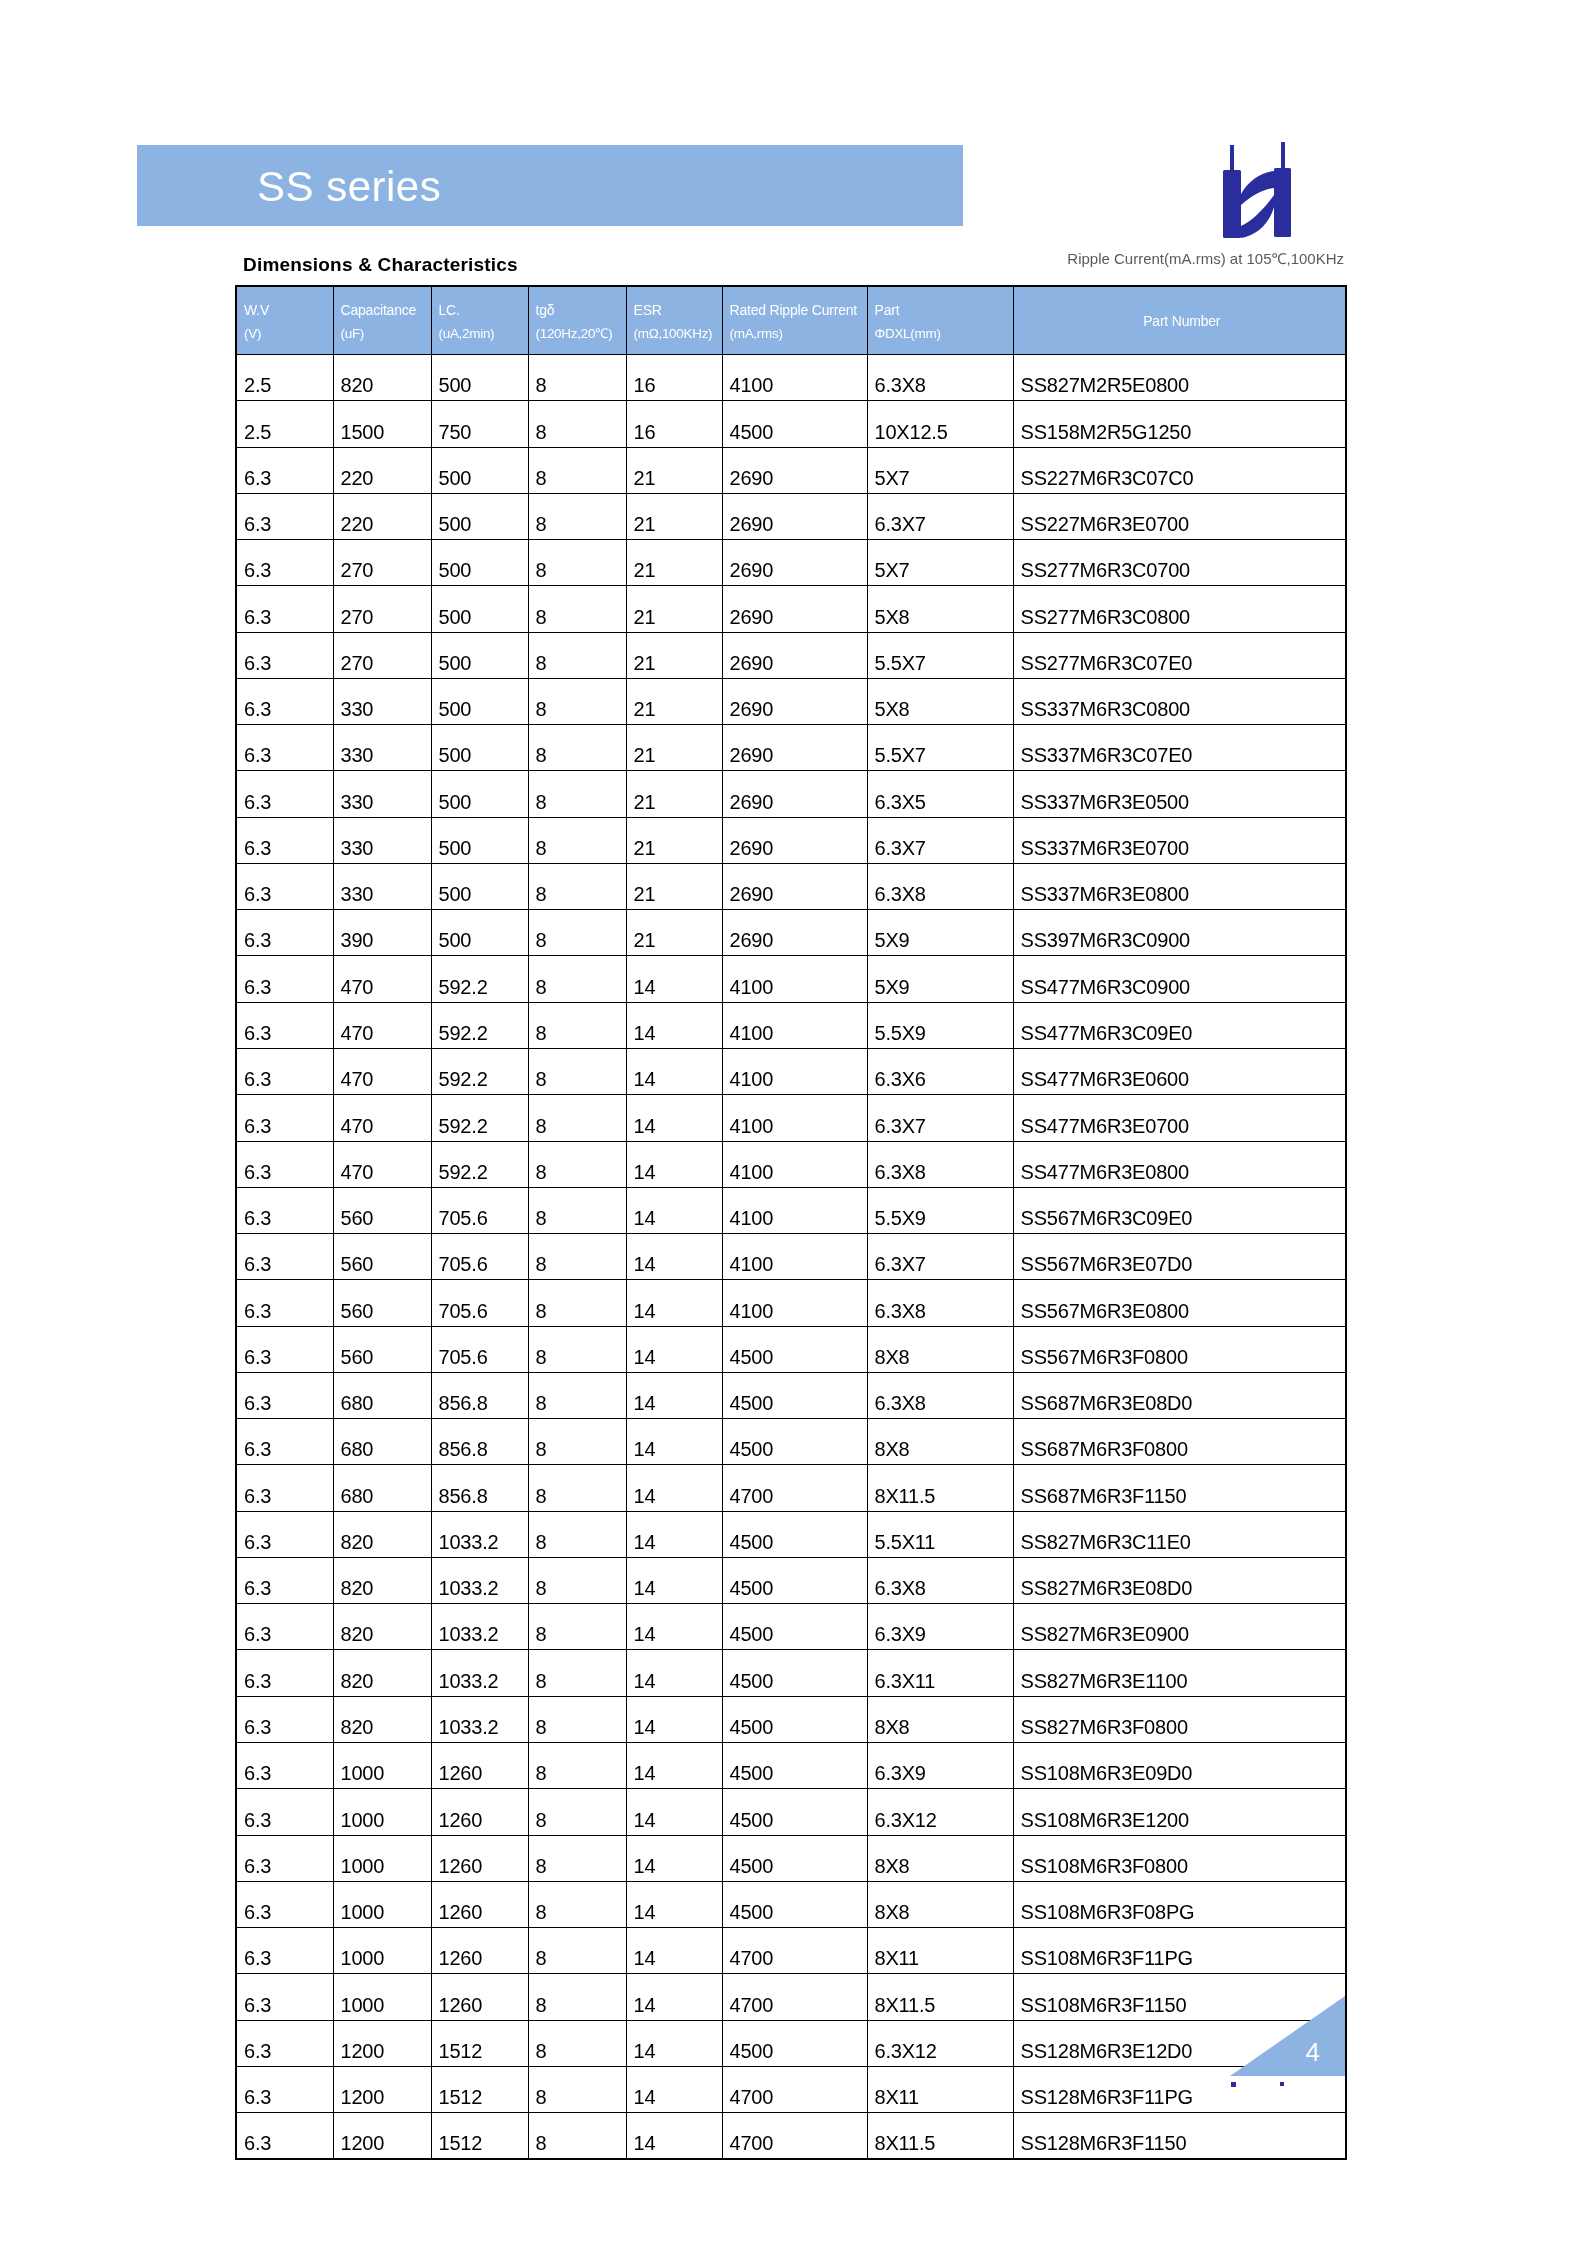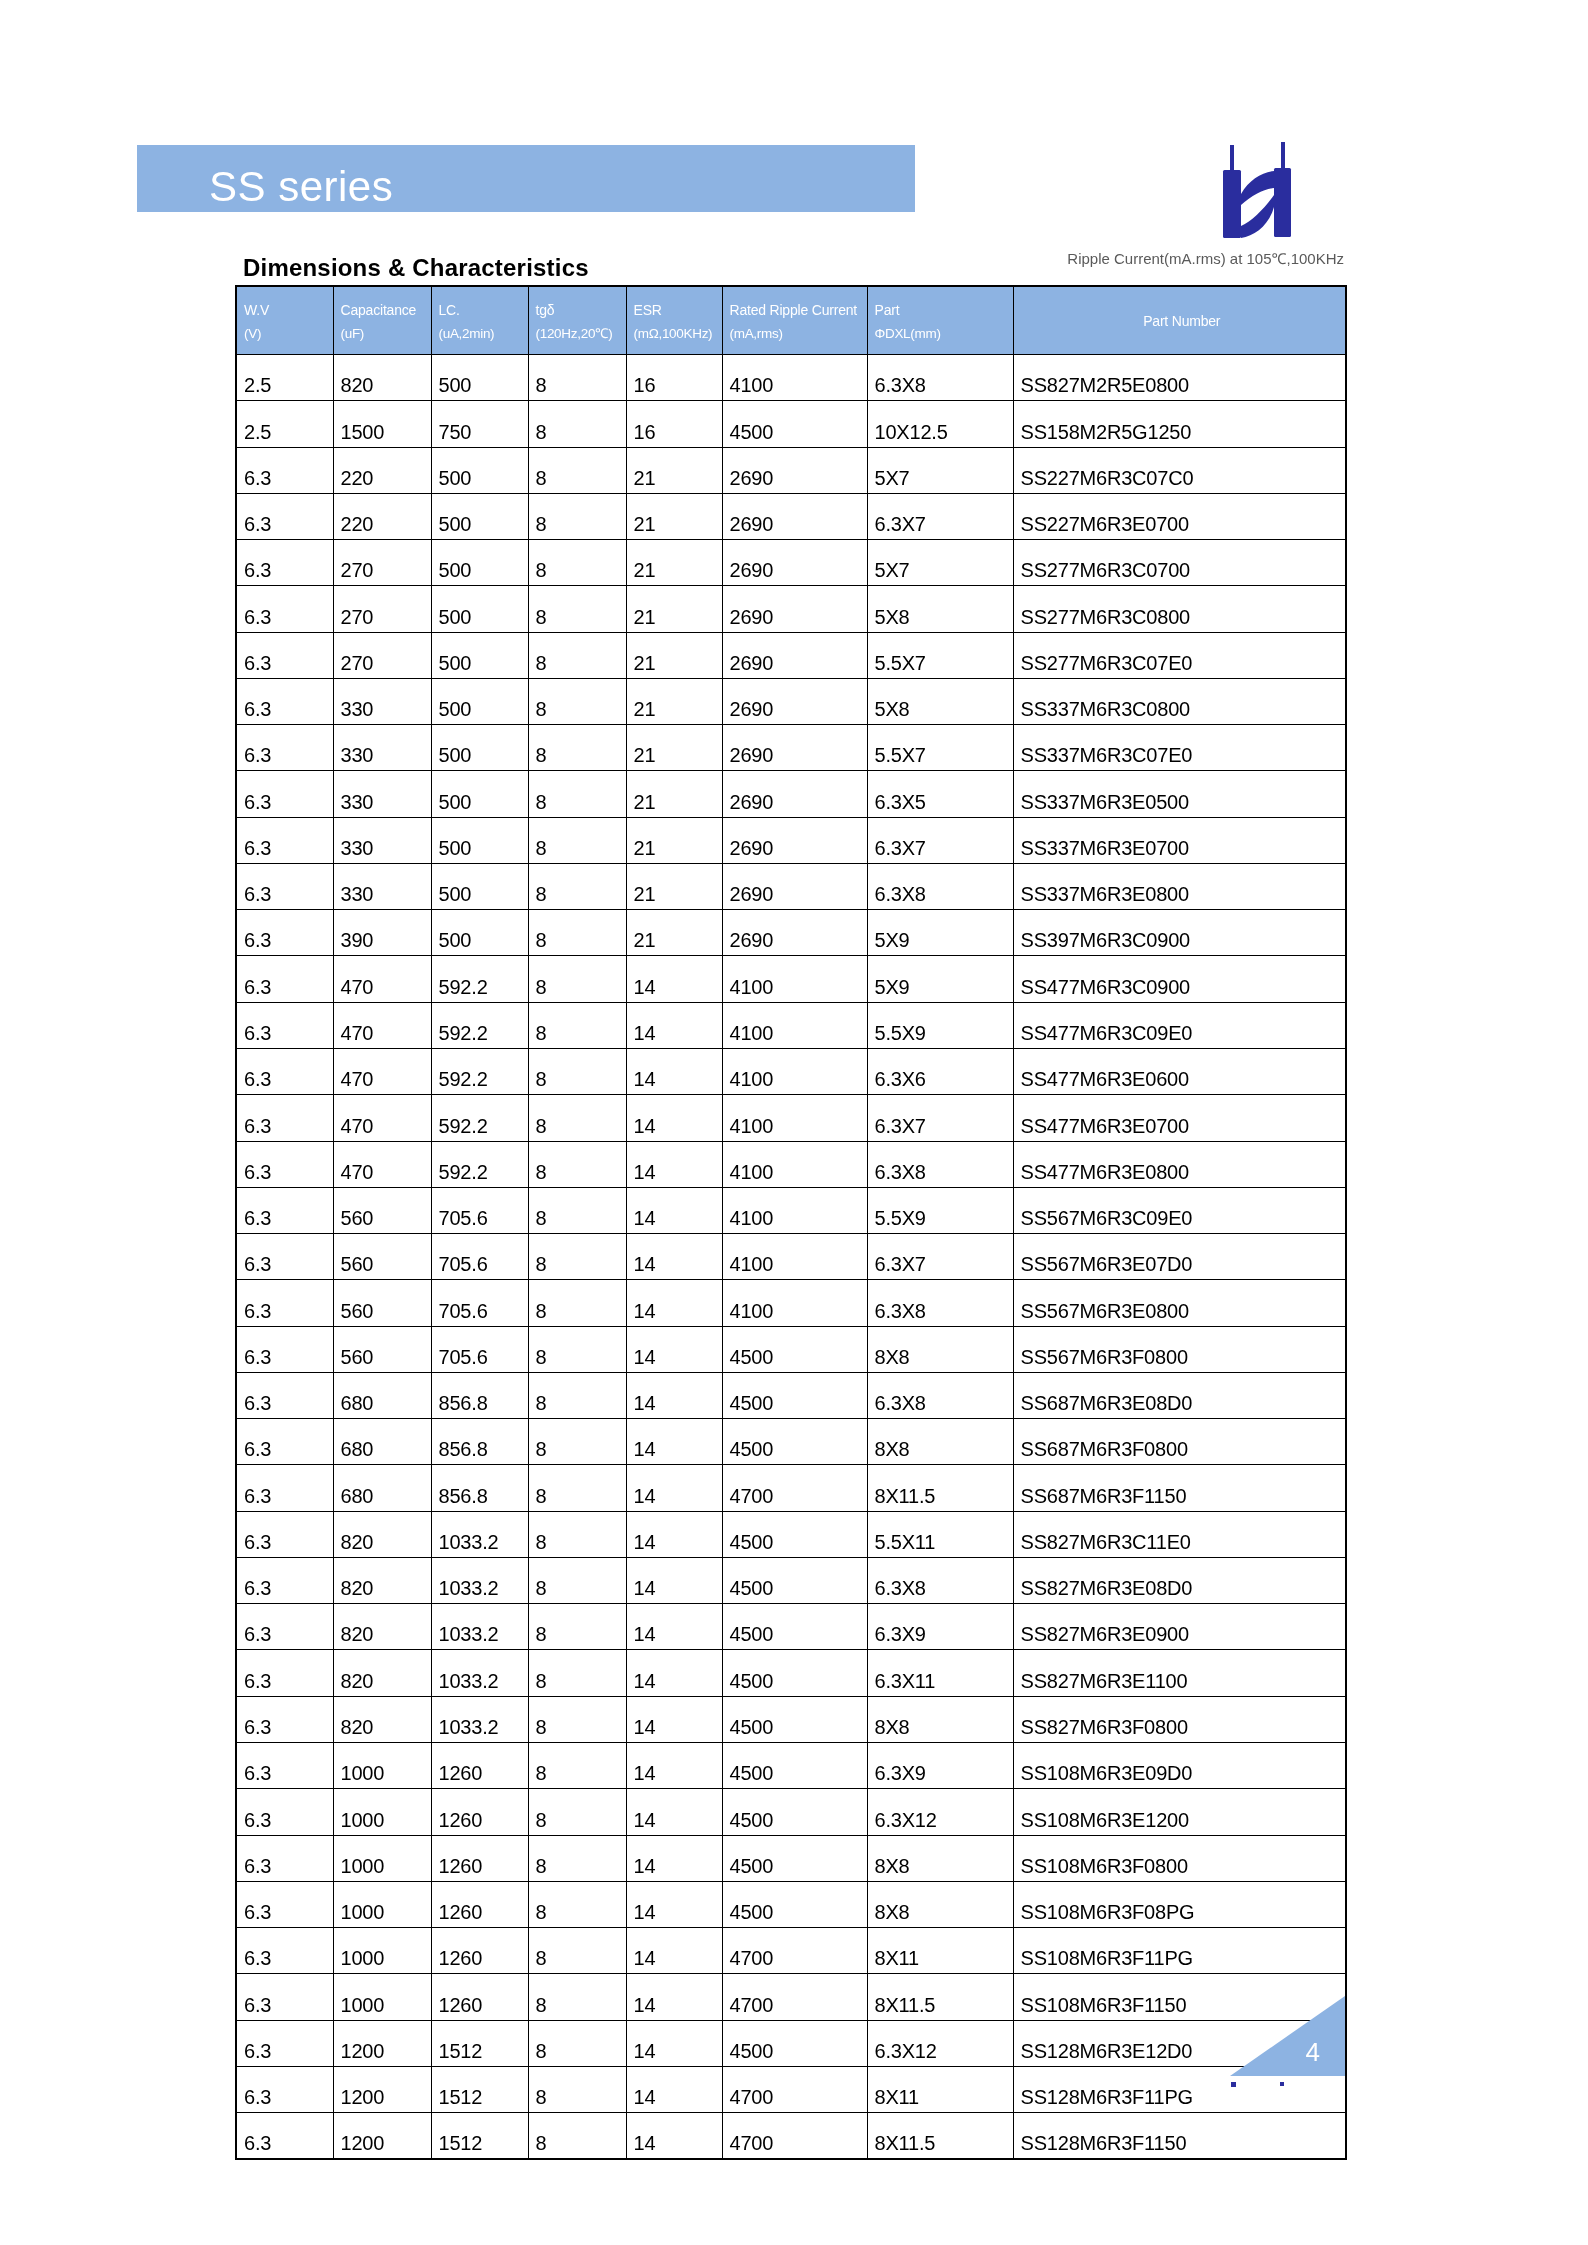--- a/index.html
+++ b/index.html
@@ -5,7 +5,7 @@
   html,body{margin:0;padding:0;background:#ffffff;}
   .page{position:relative;width:1588px;height:2245px;background:#ffffff;overflow:hidden;
         font-family:"Liberation Sans",sans-serif;}
-  .band{position:absolute;left:137px;top:145px;width:778px;height:67px;background:#8db3e2;}
+  .band{position:absolute;left:137px;top:145px;width:778px;height:81px;background:#8db3e2;padding-left:48px;}
   .band span{display:block;padding-left:72px;line-height:84px;font-size:42px;font-weight:300;
         color:#ffffff;letter-spacing:0.5px;}
   .logo{position:absolute;left:1222px;top:142px;}

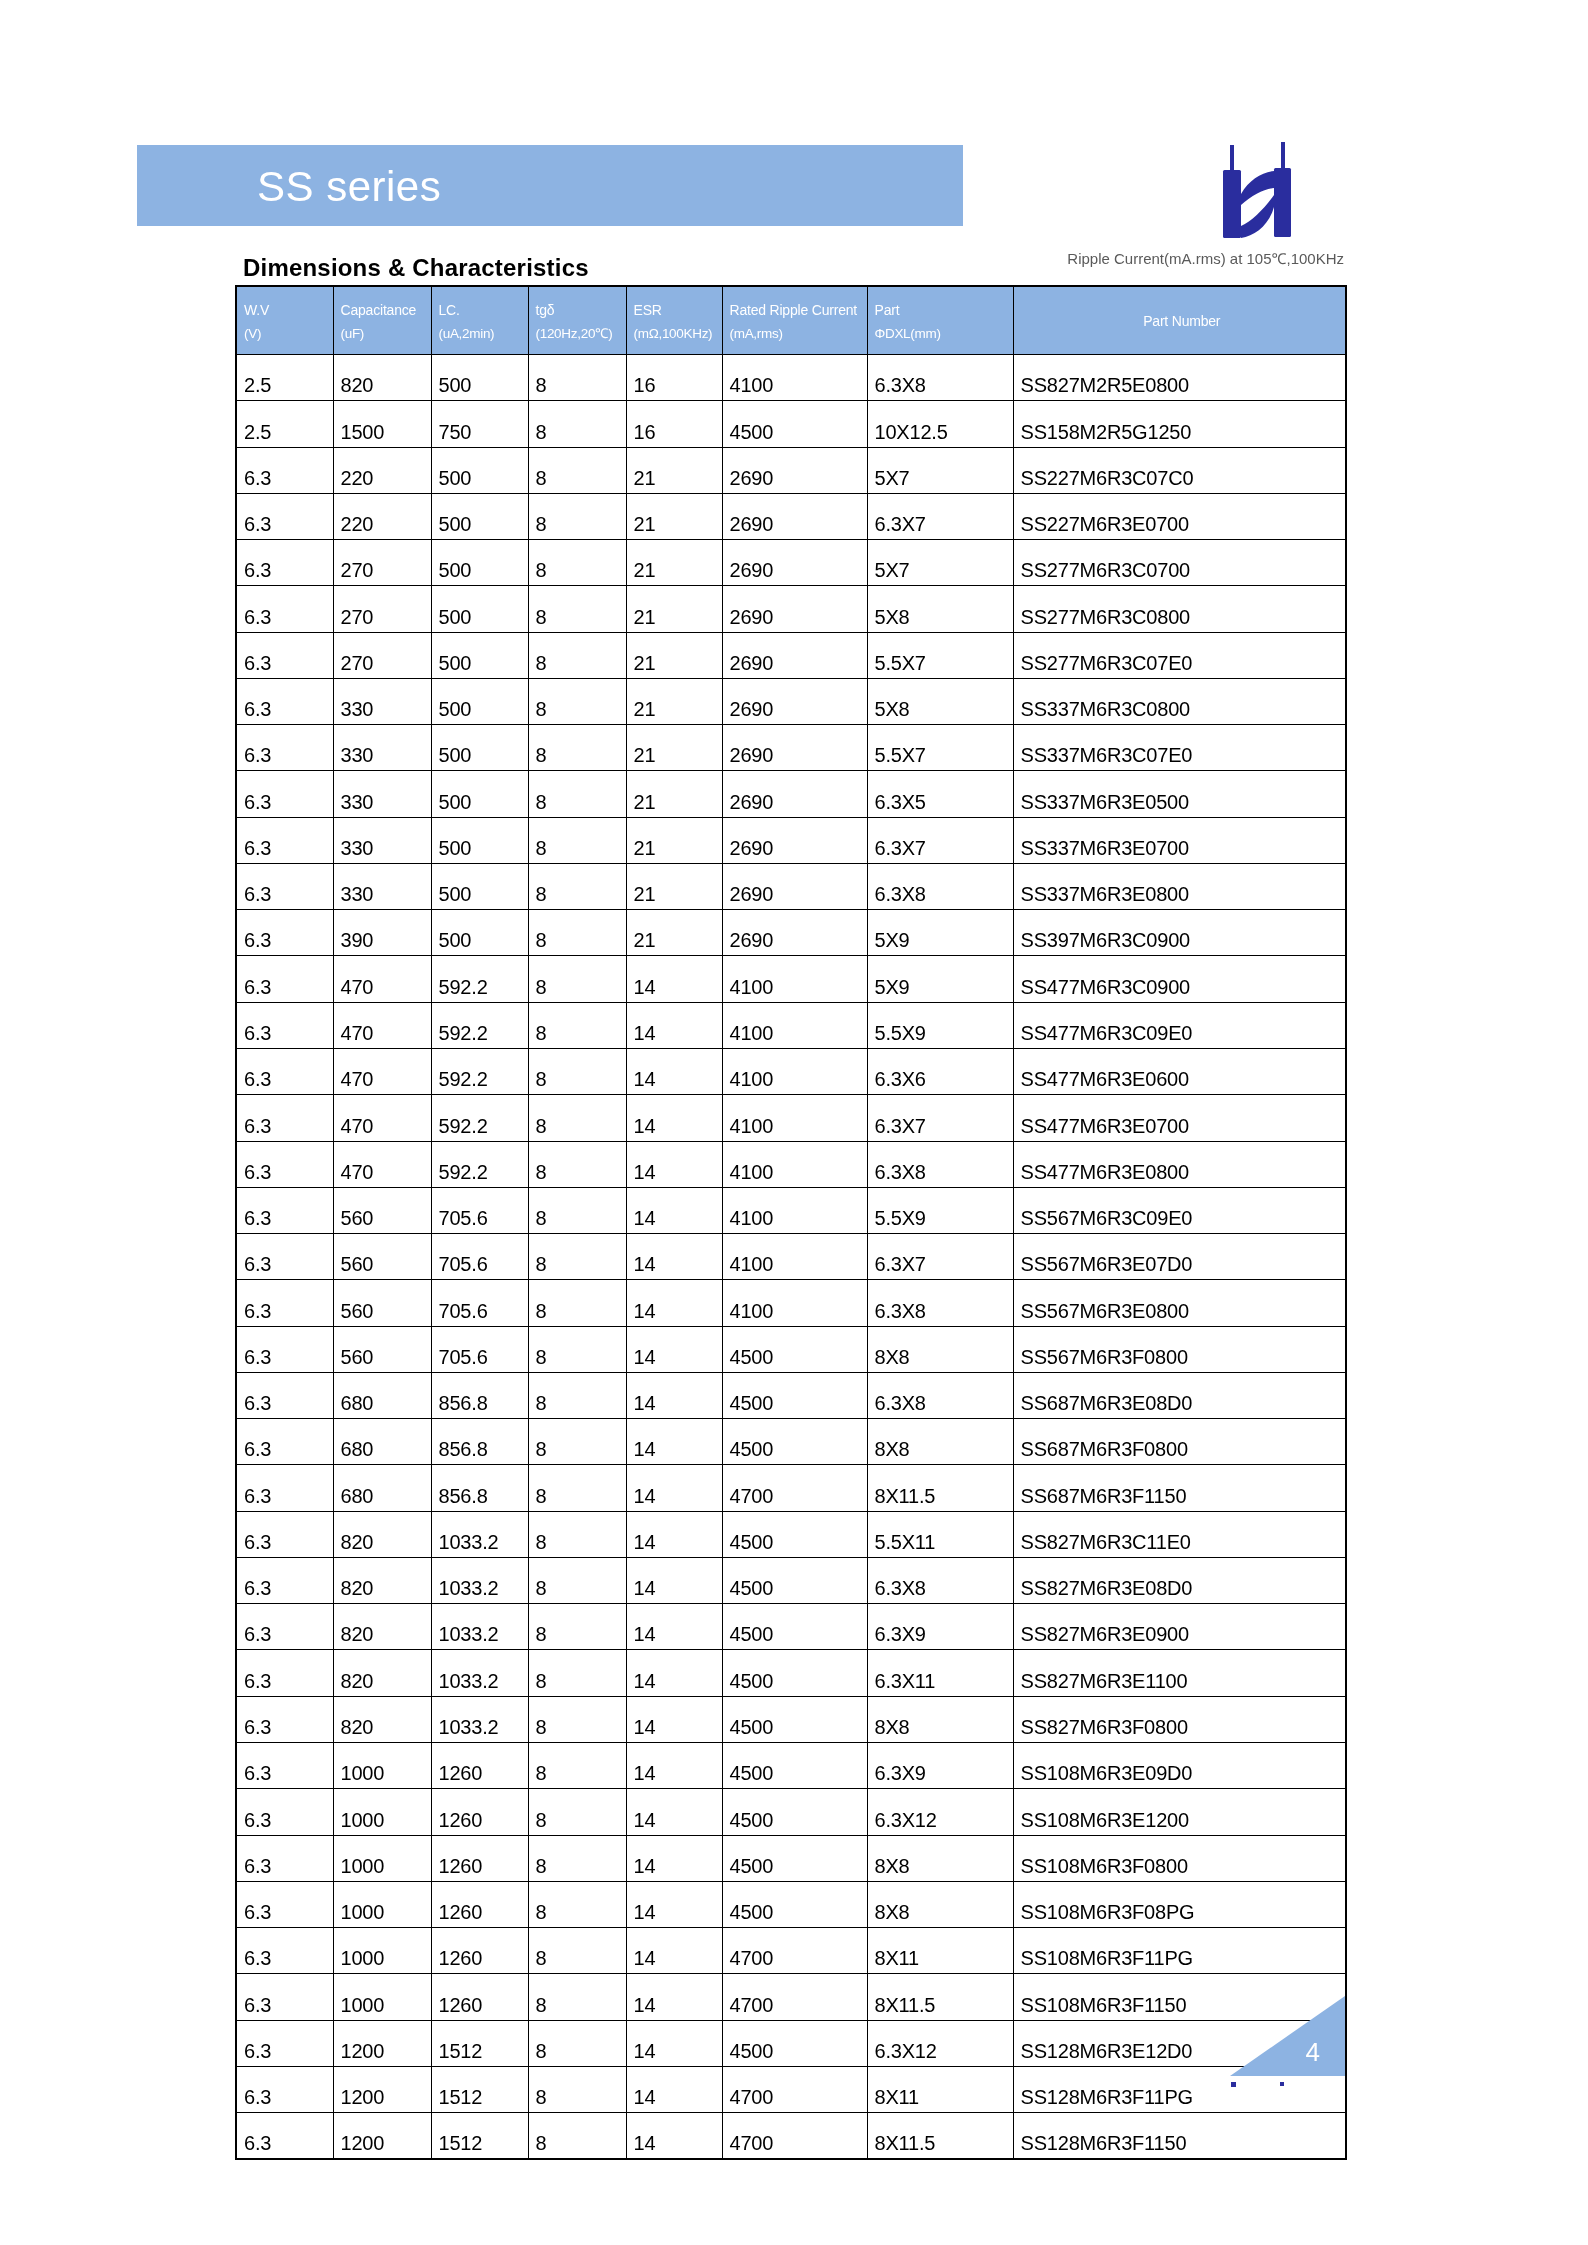--- a/index.html
+++ b/index.html
@@ -9,7 +9,7 @@
   .band span{display:block;padding-left:72px;line-height:84px;font-size:42px;font-weight:300;
         color:#ffffff;letter-spacing:0.5px;}
   .logo{position:absolute;left:1222px;top:142px;}
-  .sec-title{position:absolute;left:243px;top:254px;font-size:24px;font-weight:bold;color:#000000;
+  .sec-title{position:absolute;left:243px;top:254px;font-size:19px;font-weight:bold;color:#000000;
         letter-spacing:0.2px;}
   .note{position:absolute;right:244px;top:248px;font-size:15px;color:#5a5a5a;}
   table.spec{position:absolute;left:235px;top:285px;width:1110px;border-collapse:collapse;

